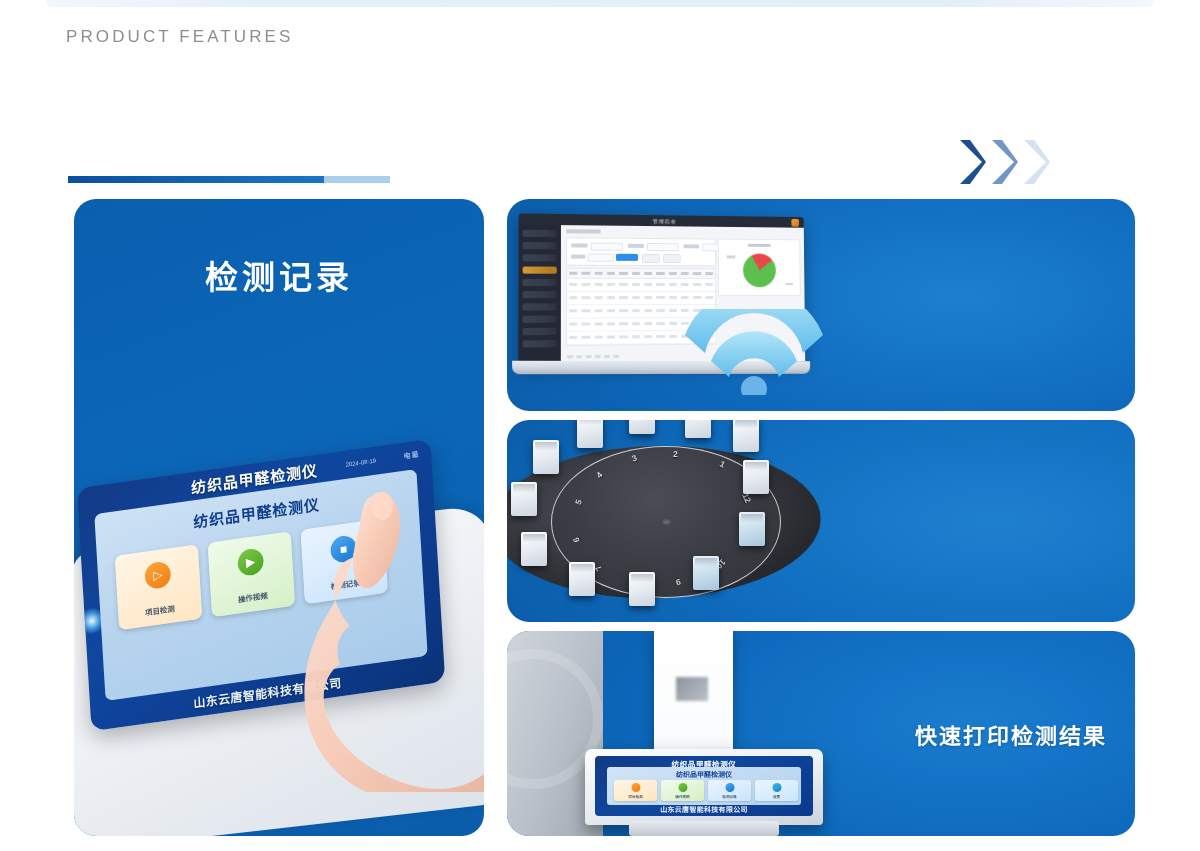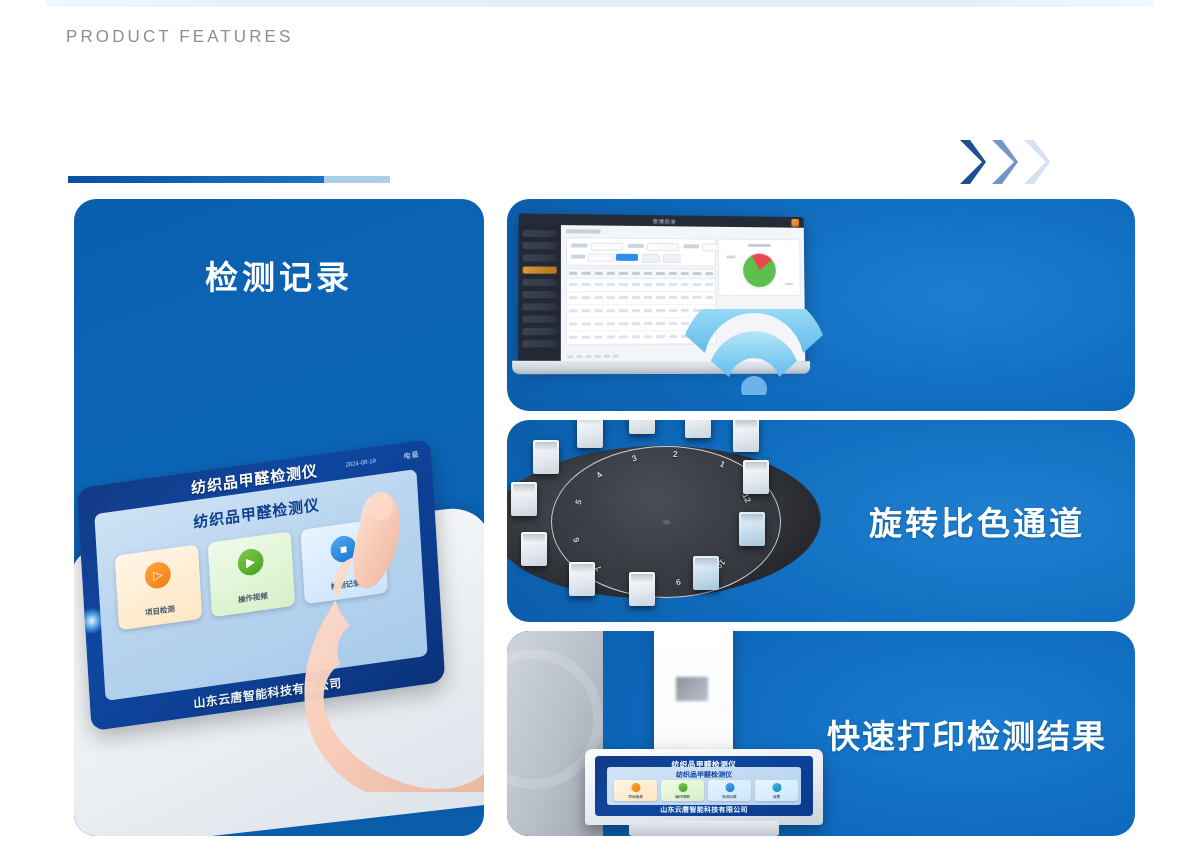--- a/index.html
+++ b/index.html
@@ -562,7 +562,6 @@
       <span class="cuv blue" style="left:186px;top:136px;"></span>
       <span class="cuv blue" style="left:232px;top:92px;"></span>
     </div>
-    <div class="card3-title">旋转比色通道</div>
   </div>
 
   <div class="card" id="card4">

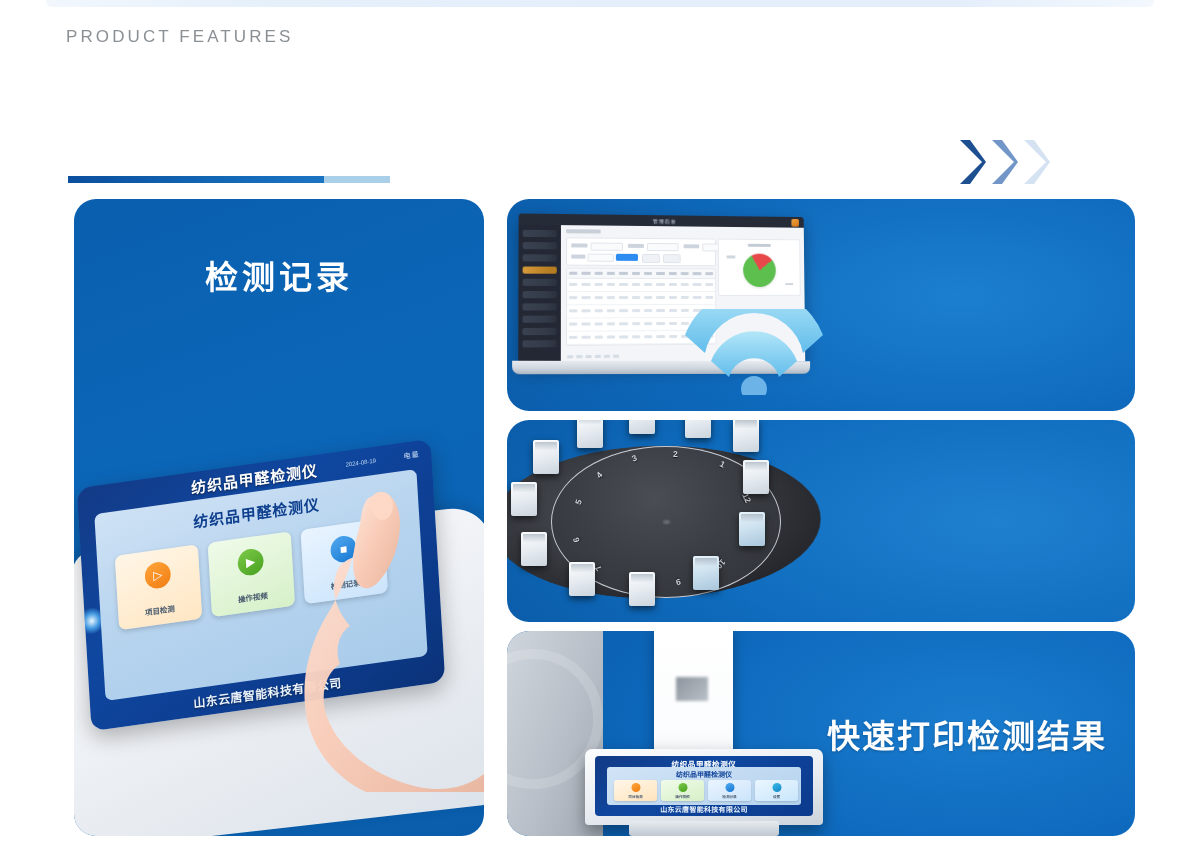--- a/index.html
+++ b/index.html
@@ -88,7 +88,7 @@
   .card4-title{
     position:absolute;right:28px;top:50%;transform:translateY(-50%);
     font-family:Liberation Mono, monospace;
-    font-weight:700;font-size:33px;letter-spacing:2px;color:#fff;
+    font-weight:700;font-size:22px;letter-spacing:2px;color:#fff;
     text-shadow:0 1px 3px rgba(0,0,0,.22);white-space:nowrap;text-align:right;
   }
 

